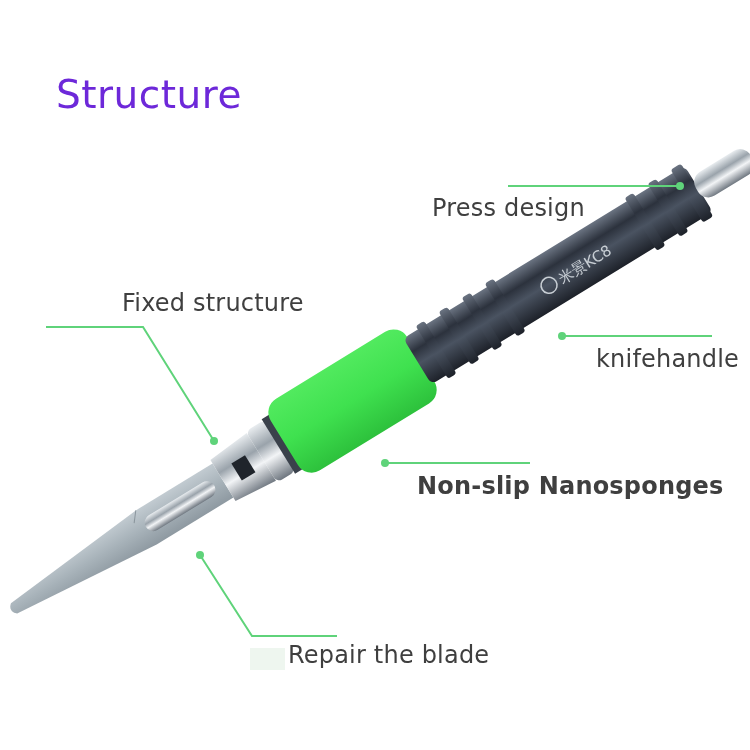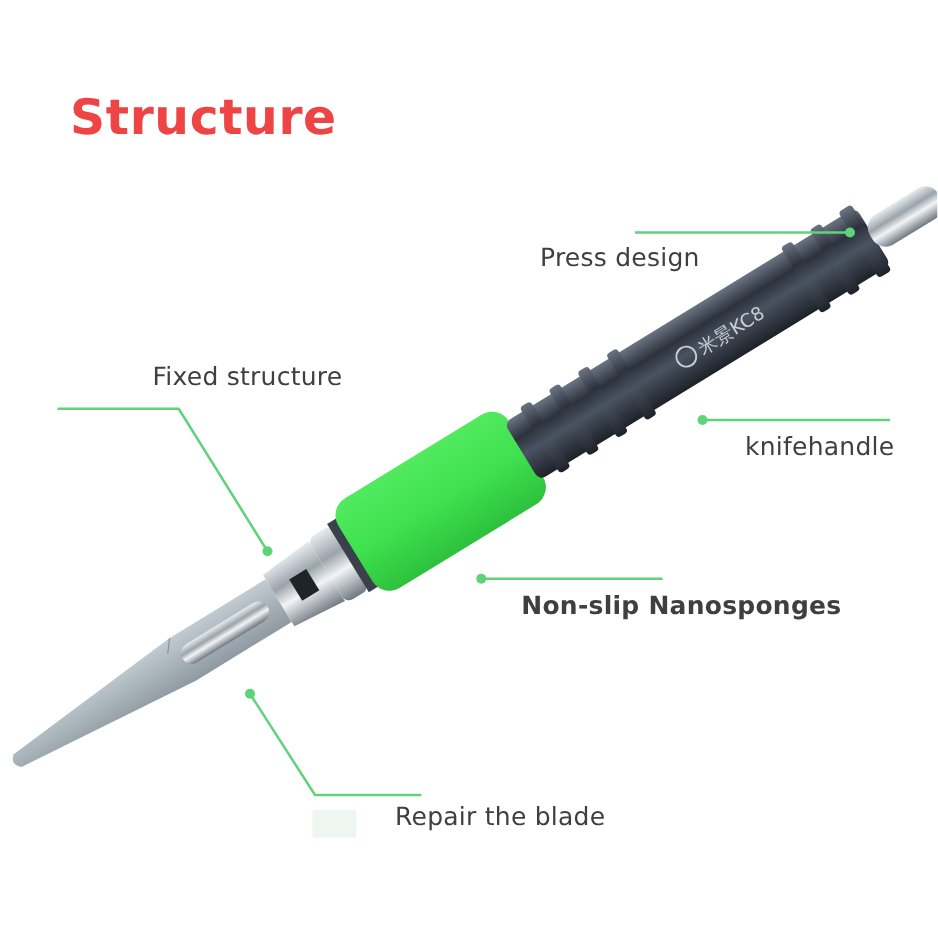--- a/index.html
+++ b/index.html
@@ -4,7 +4,7 @@
 <style>
   html, body { margin: 0; padding: 0; background: #ffffff; }
   body { width: 750px; height: 750px; position: relative; overflow: hidden; font-family: "DejaVu Sans", "Liberation Sans", sans-serif; }
-  .title { position: absolute; left: 56px; top: 72px; font-size: 39px; font-weight: bold; color: #ef4444; letter-spacing: 0.5px; margin: 0; }
+  .title { position: absolute; left: 56px; top: 72px; font-size: 39px; font-weight: normal; color: #6d28d9; letter-spacing: 0.5px; margin: 0; }
   .label { position: absolute; font-size: 20px; color: #3f3f3f; white-space: nowrap; letter-spacing: 0.2px; }
   #lbl-press { left: 432px; top: 194px; }
   #lbl-fixed { left: 78px; top: 289px; margin-left: 44px; }

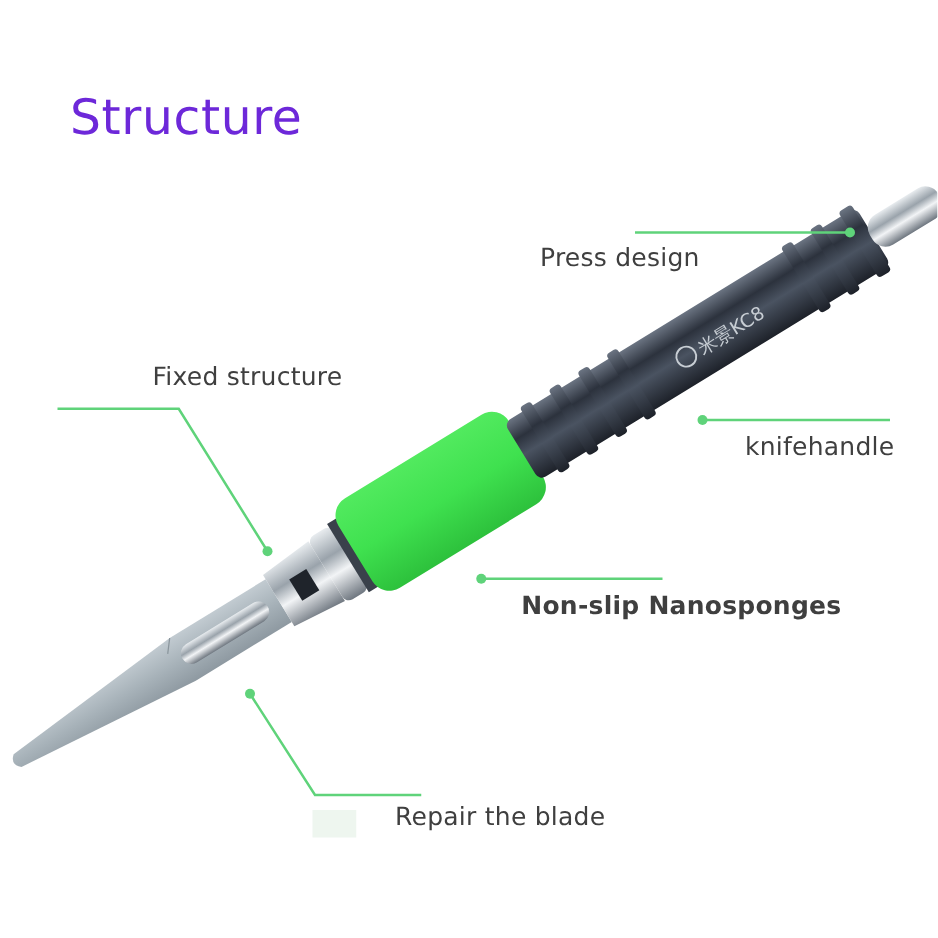--- a/index.html
+++ b/index.html
@@ -5,7 +5,7 @@
   html, body { margin: 0; padding: 0; background: #ffffff; }
   body { width: 750px; height: 750px; position: relative; overflow: hidden; font-family: "DejaVu Sans", "Liberation Sans", sans-serif; }
   .title { position: absolute; left: 56px; top: 72px; font-size: 39px; font-weight: normal; color: #6d28d9; letter-spacing: 0.5px; margin: 0; }
-  .label { position: absolute; font-size: 20px; color: #3f3f3f; white-space: nowrap; letter-spacing: 0.2px; }
+  .label { position: absolute; font-size: 24px; color: #3f3f3f; white-space: nowrap; letter-spacing: 0.2px; }
   #lbl-press { left: 432px; top: 194px; }
   #lbl-fixed { left: 78px; top: 289px; margin-left: 44px; }
   #lbl-knife { left: 596px; top: 345px; }

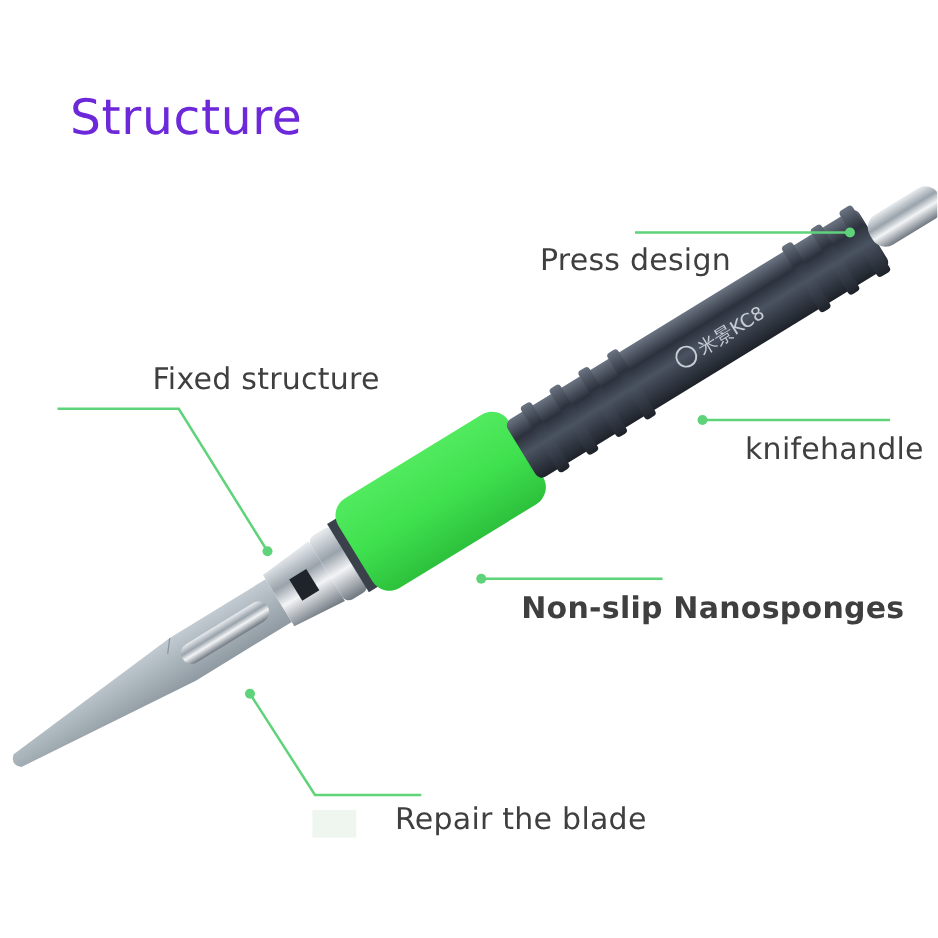--- a/index.html
+++ b/index.html
@@ -10,7 +10,7 @@
   #lbl-fixed { left: 78px; top: 289px; margin-left: 44px; }
   #lbl-knife { left: 596px; top: 345px; }
   #lbl-nano  { left: 417px; top: 472px; font-weight: bold; }
-  #lbl-blade { left: 288px; top: 641px; margin-left: 28px; }
+  #lbl-blade { left: 288px; top: 641px; }
   svg.art { position: absolute; left: 0; top: 0; }
   .ghost { position: absolute; left: 250px; top: 648px; width: 35px; height: 22px; background: #eef6ef; }
 </style>

